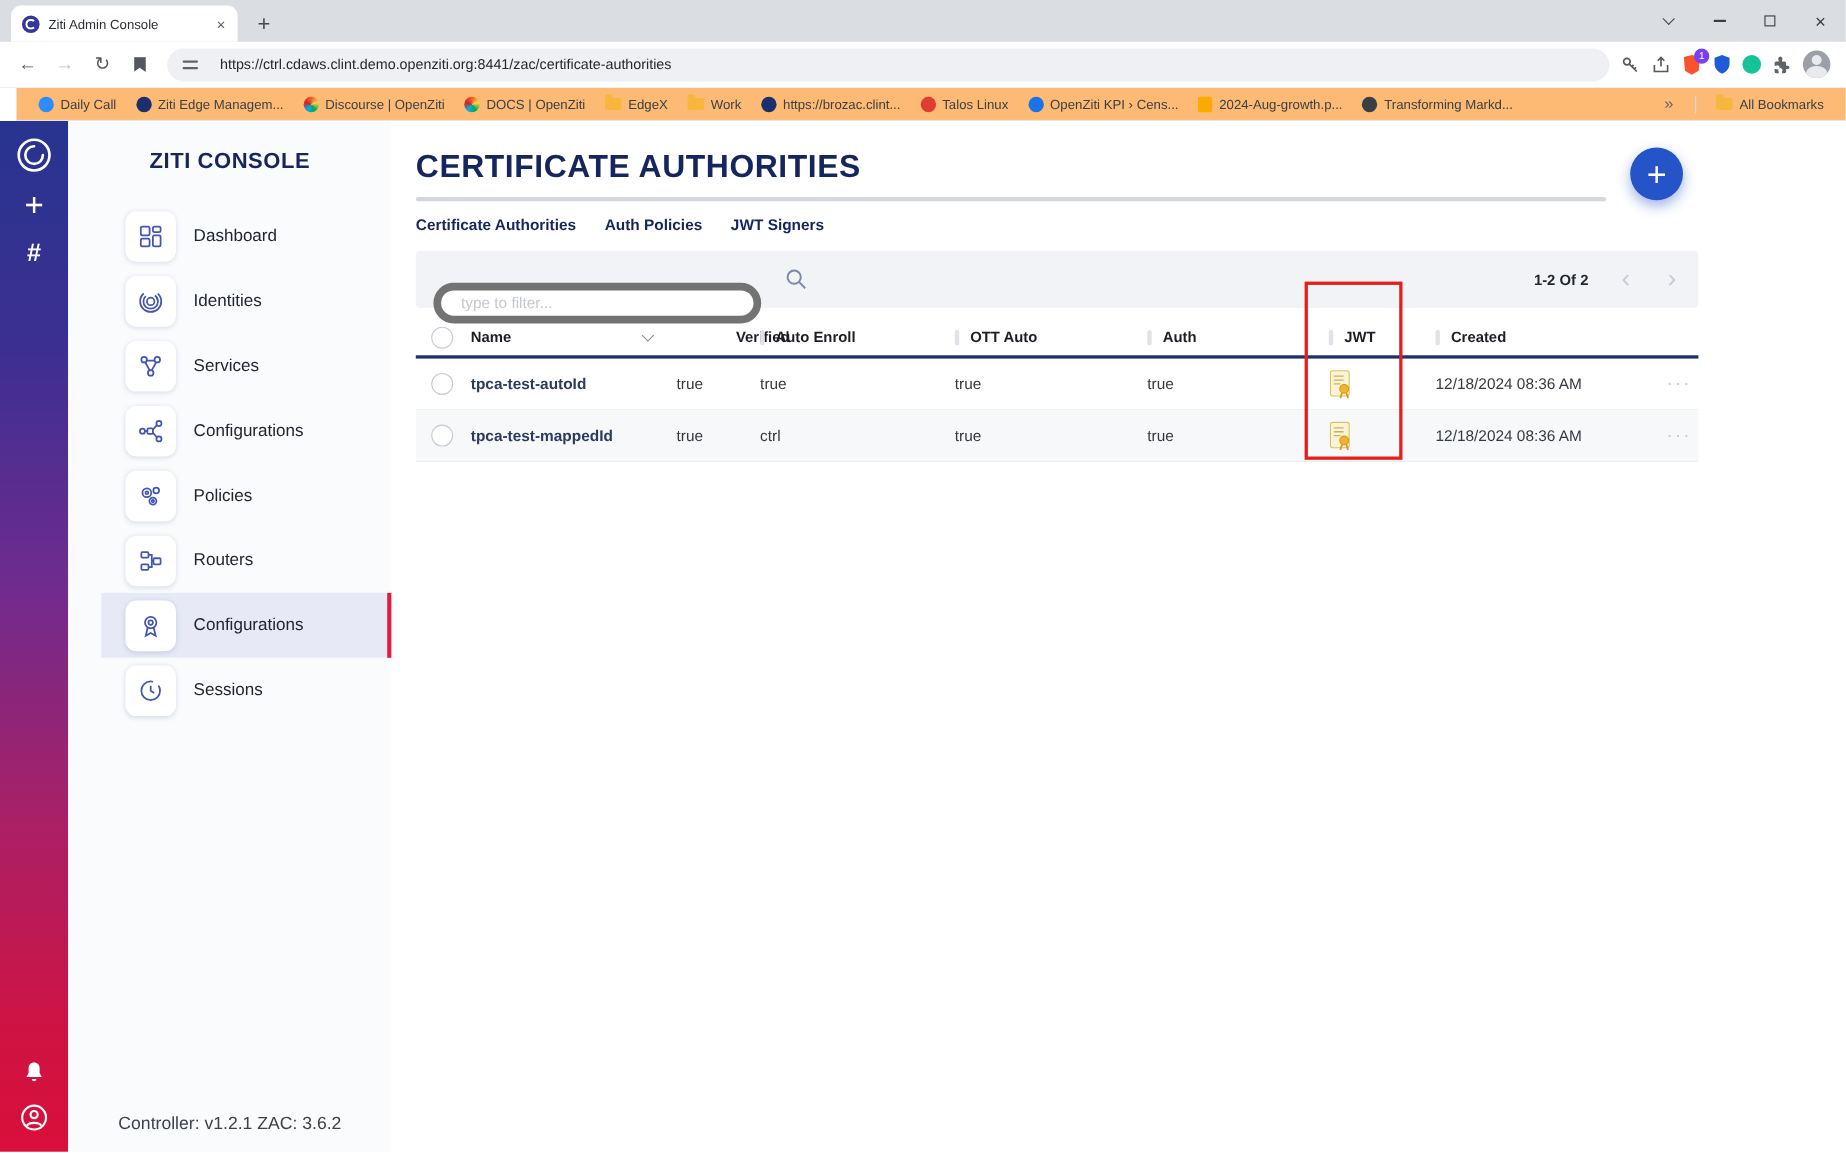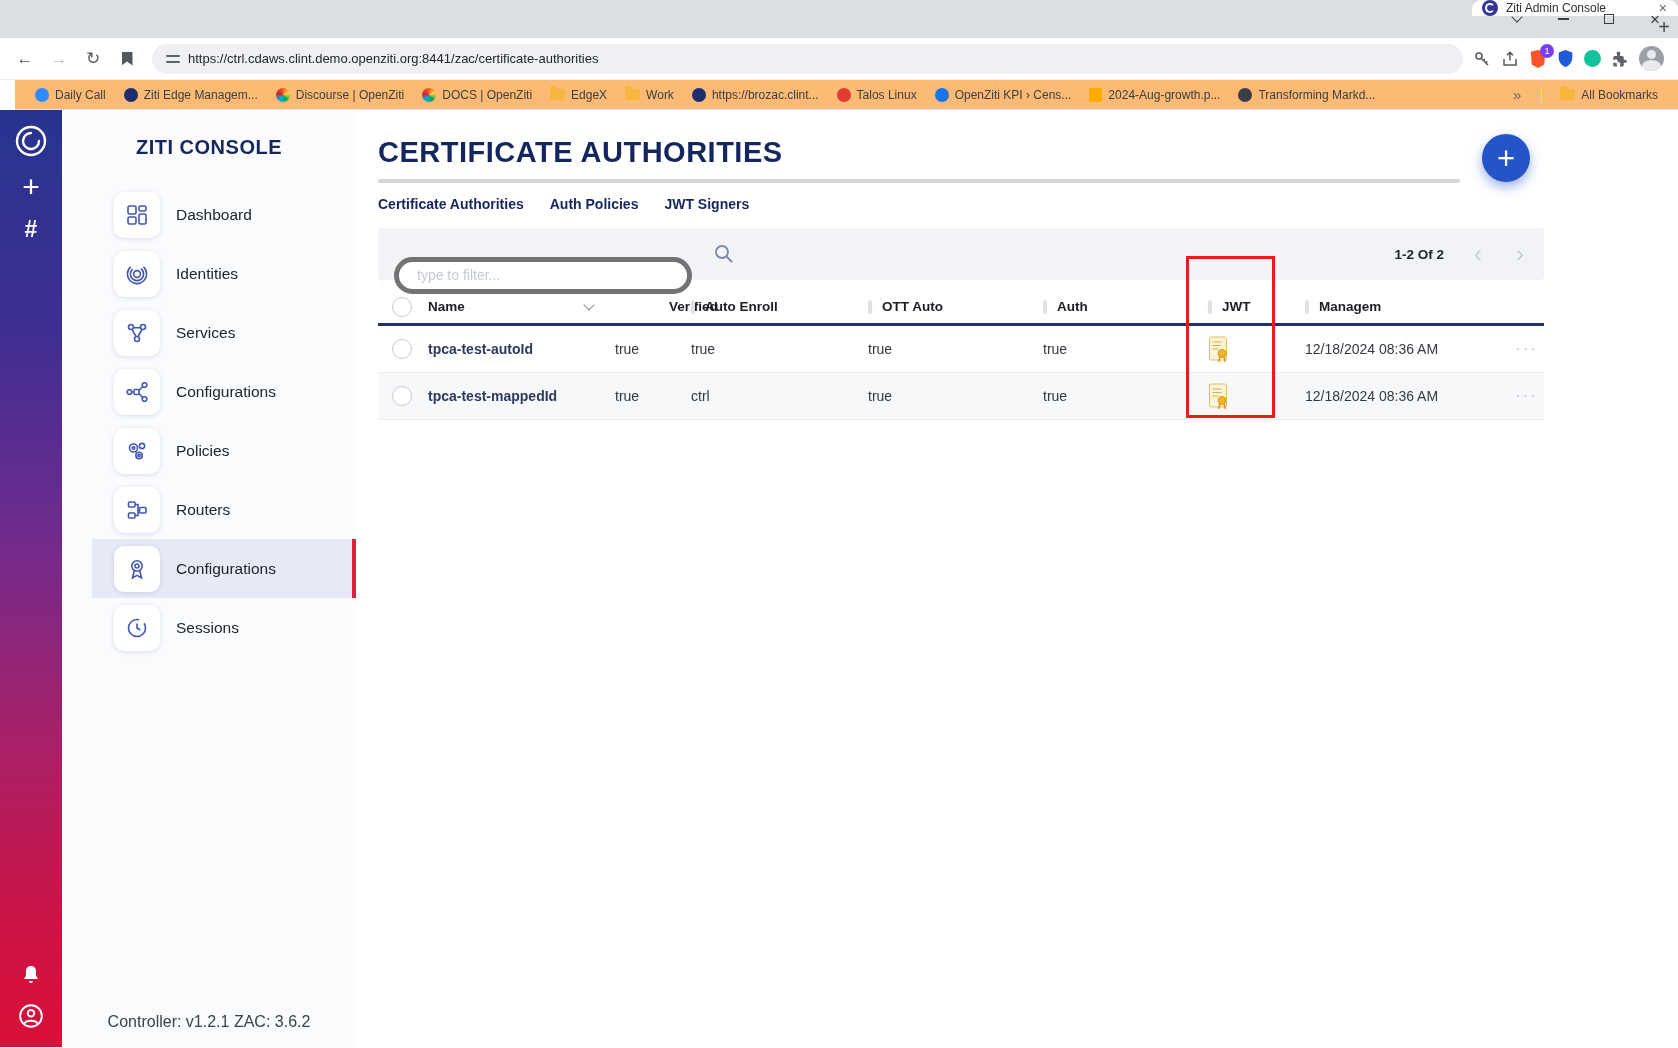--- a/index.html
+++ b/index.html
@@ -7,7 +7,7 @@
   body { font-family:"Liberation Sans", sans-serif; background:#fff; position:relative; }
 
   
-  .titlebar { height:38px; background:#dadde2; display:flex; align-items:flex-end; position:relative;flex-direction:column; }
+  .titlebar { height:38px; background:#dadde2; display:flex; align-items:flex-end; position:relative; }
   .tab { width:206px; height:33px; background:#fff; border-radius:9px 9px 0 0; margin-left:10px;
          display:flex; align-items:center; gap:8px; padding:0 8px 0 10px; }
   .favicon { width:16px; height:16px; border-radius:50%; background:#35379b; position:relative; flex:none; }

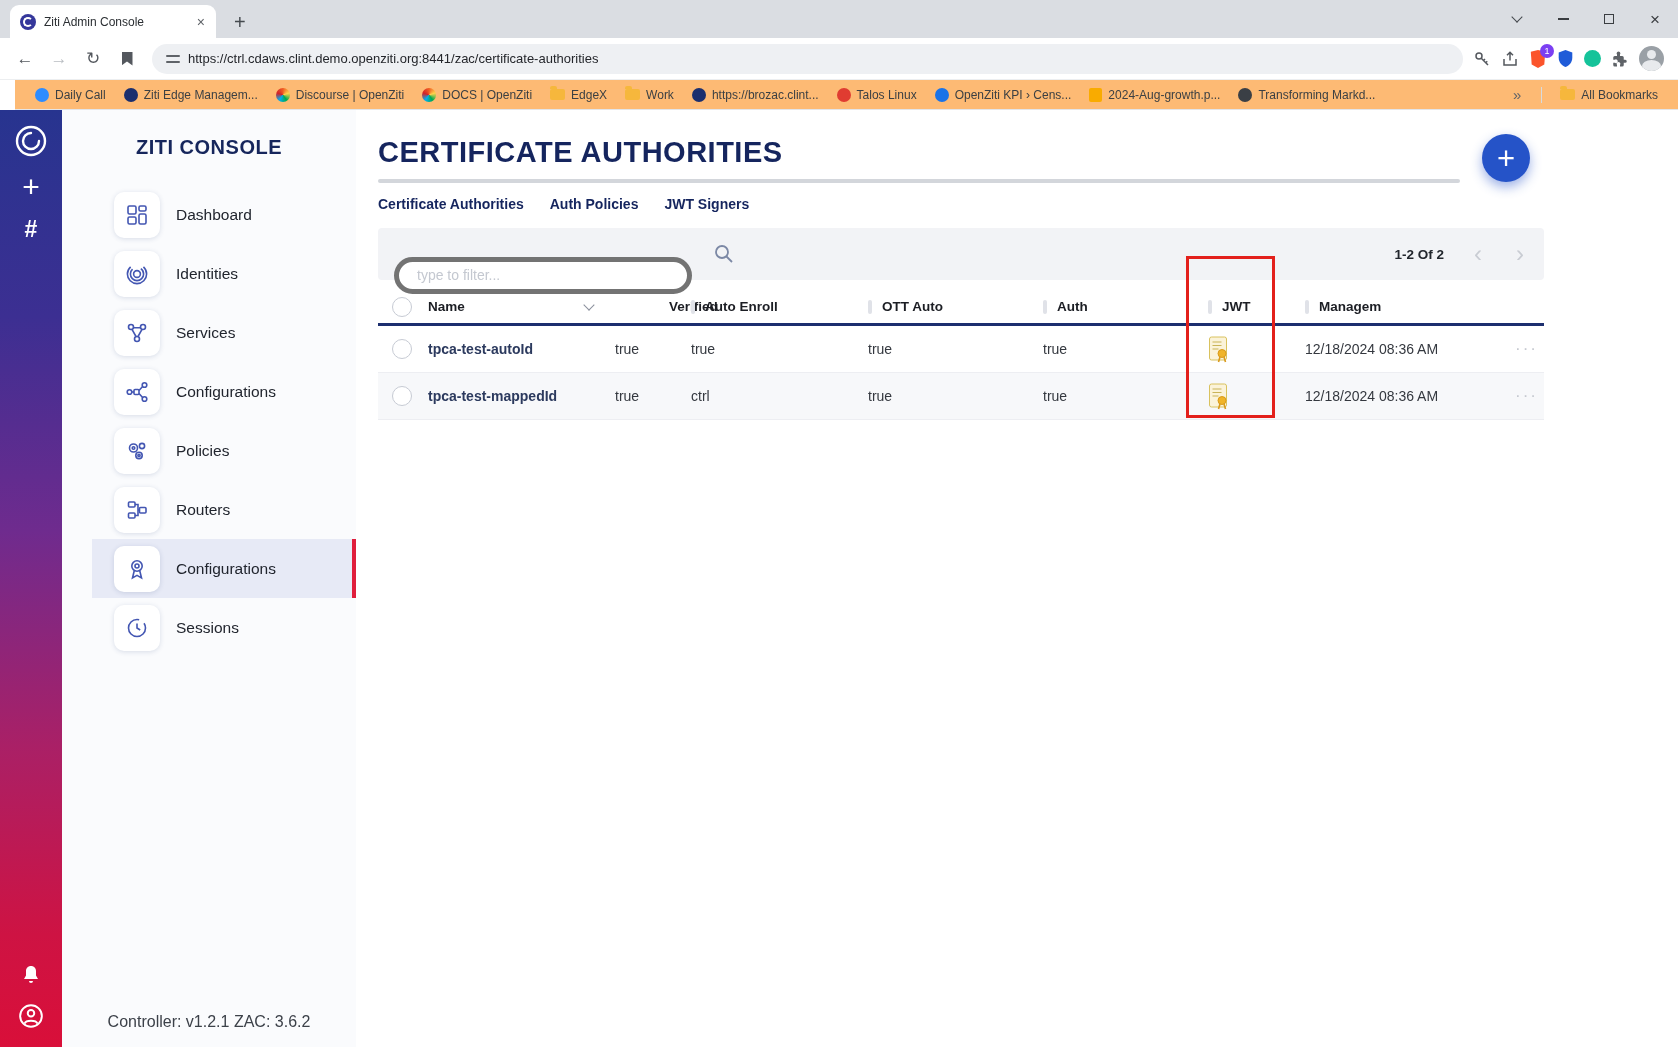--- a/index.html
+++ b/index.html
@@ -26,7 +26,7 @@
   .tb-btn { width:30px; height:30px; display:grid; place-items:center; border-radius:50%; font-size:17px; color:#54585e; cursor:pointer; flex:none; }
   .tb-btn.disabled { color:#b9bdc2; }
   .bkflag { width:11px; height:14px; background:#54585e; clip-path:polygon(0 0,100% 0,100% 100%,50% 72%,0 100%); }
-  .urlbar { flex:1; height:30px; background:#eef0f3; border-radius:15px; display:flex; align-items:center; gap:8px; padding:0 14px; margin:0 6px; min-width:0; cursor:text; }
+  .urlbar { flex:1; height:30px; background:#eef0f3; border-radius:15px; display:flex; align-items:center; gap:20px; padding:0 14px; margin:0 6px; min-width:0; cursor:text; }
   .tune-ic { width:14px; height:12px; position:relative; flex:none; }
   .tune-ic::before, .tune-ic::after { content:""; position:absolute; left:0; right:0; height:2px; background:#5f6368; border-radius:2px; }
   .tune-ic::before { top:2px; } .tune-ic::after { bottom:2px; }

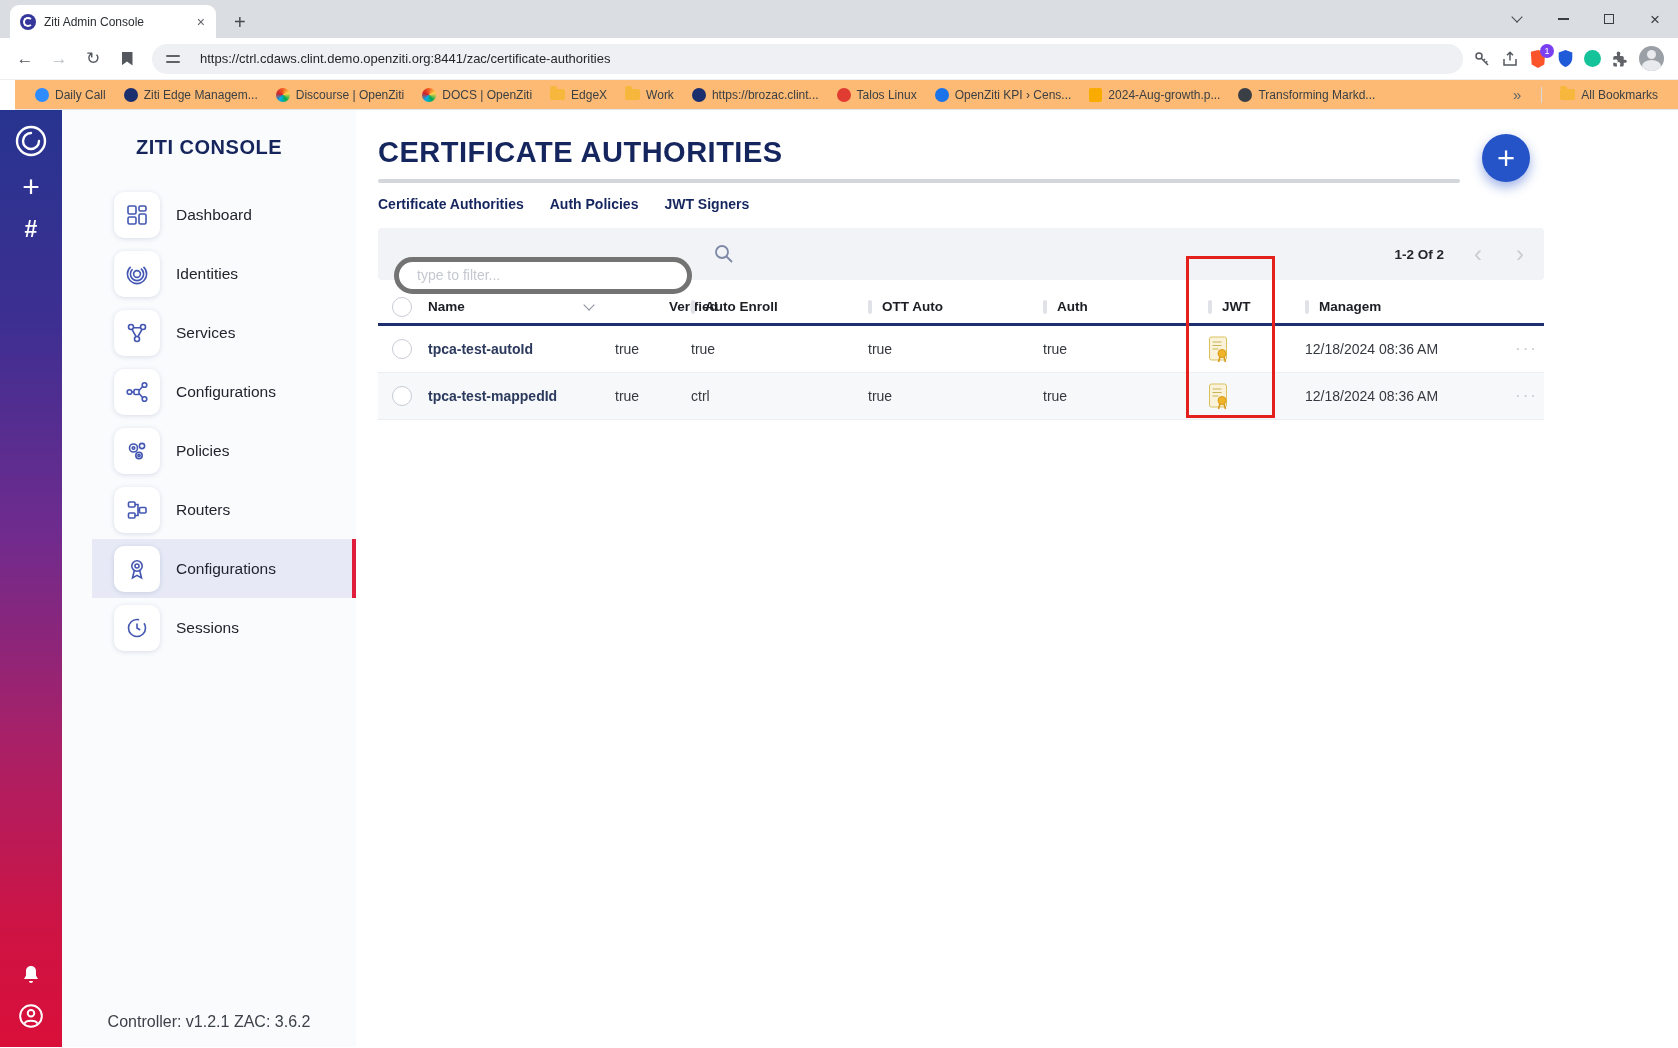--- a/index.html
+++ b/index.html
@@ -85,7 +85,7 @@
   .subtab.active { font-weight:800; }
 
   .filter-bar { margin-top:16px; height:52px; background:#f2f3f6; border-radius:4px; display:flex; align-items:center; padding:0 16px; }
-  .filter-input { width:298px; height:37px; border-radius:19px; border:5px solid #737373; background:#fff; padding:0 18px; font-size:14px; color:#333; outline:none; font-family:"Liberation Sans",sans-serif;margin-top:42px; }
+  .filter-input { width:298px; height:37px; border-radius:19px; border:7px solid #737373; background:#fff; padding:0 18px; font-size:14px; color:#333; outline:none; font-family:"Liberation Sans",sans-serif;margin-top:42px; }
   .filter-input::placeholder { color:#c4c8d0; }
   .search-ic { margin-left:20px; cursor:pointer; }
   .pager { margin-left:auto; display:flex; align-items:center; gap:26px; }

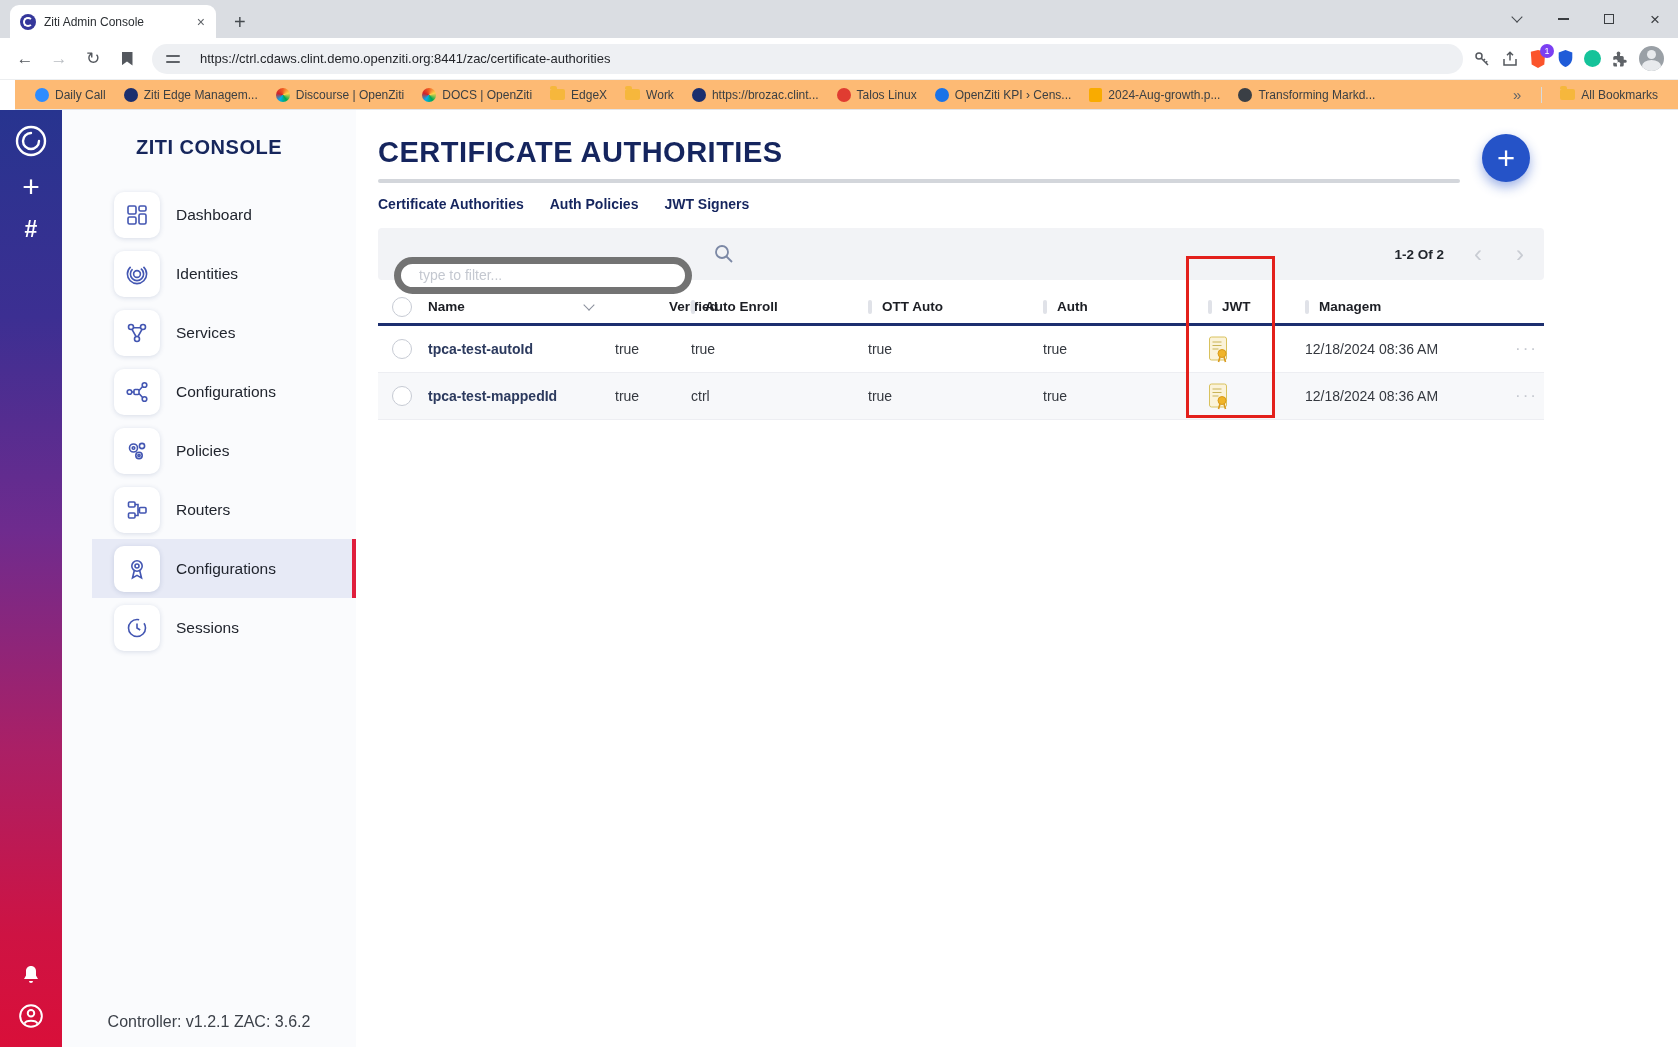--- a/index.html
+++ b/index.html
@@ -414,7 +414,7 @@
             </div>
           <div class="th col-created">
               <span class="vbar"></span>
-              <span>Managem</span>
+              <span>Created</span>
             </div>
           <div class="col-actions"></div>
         </div>

